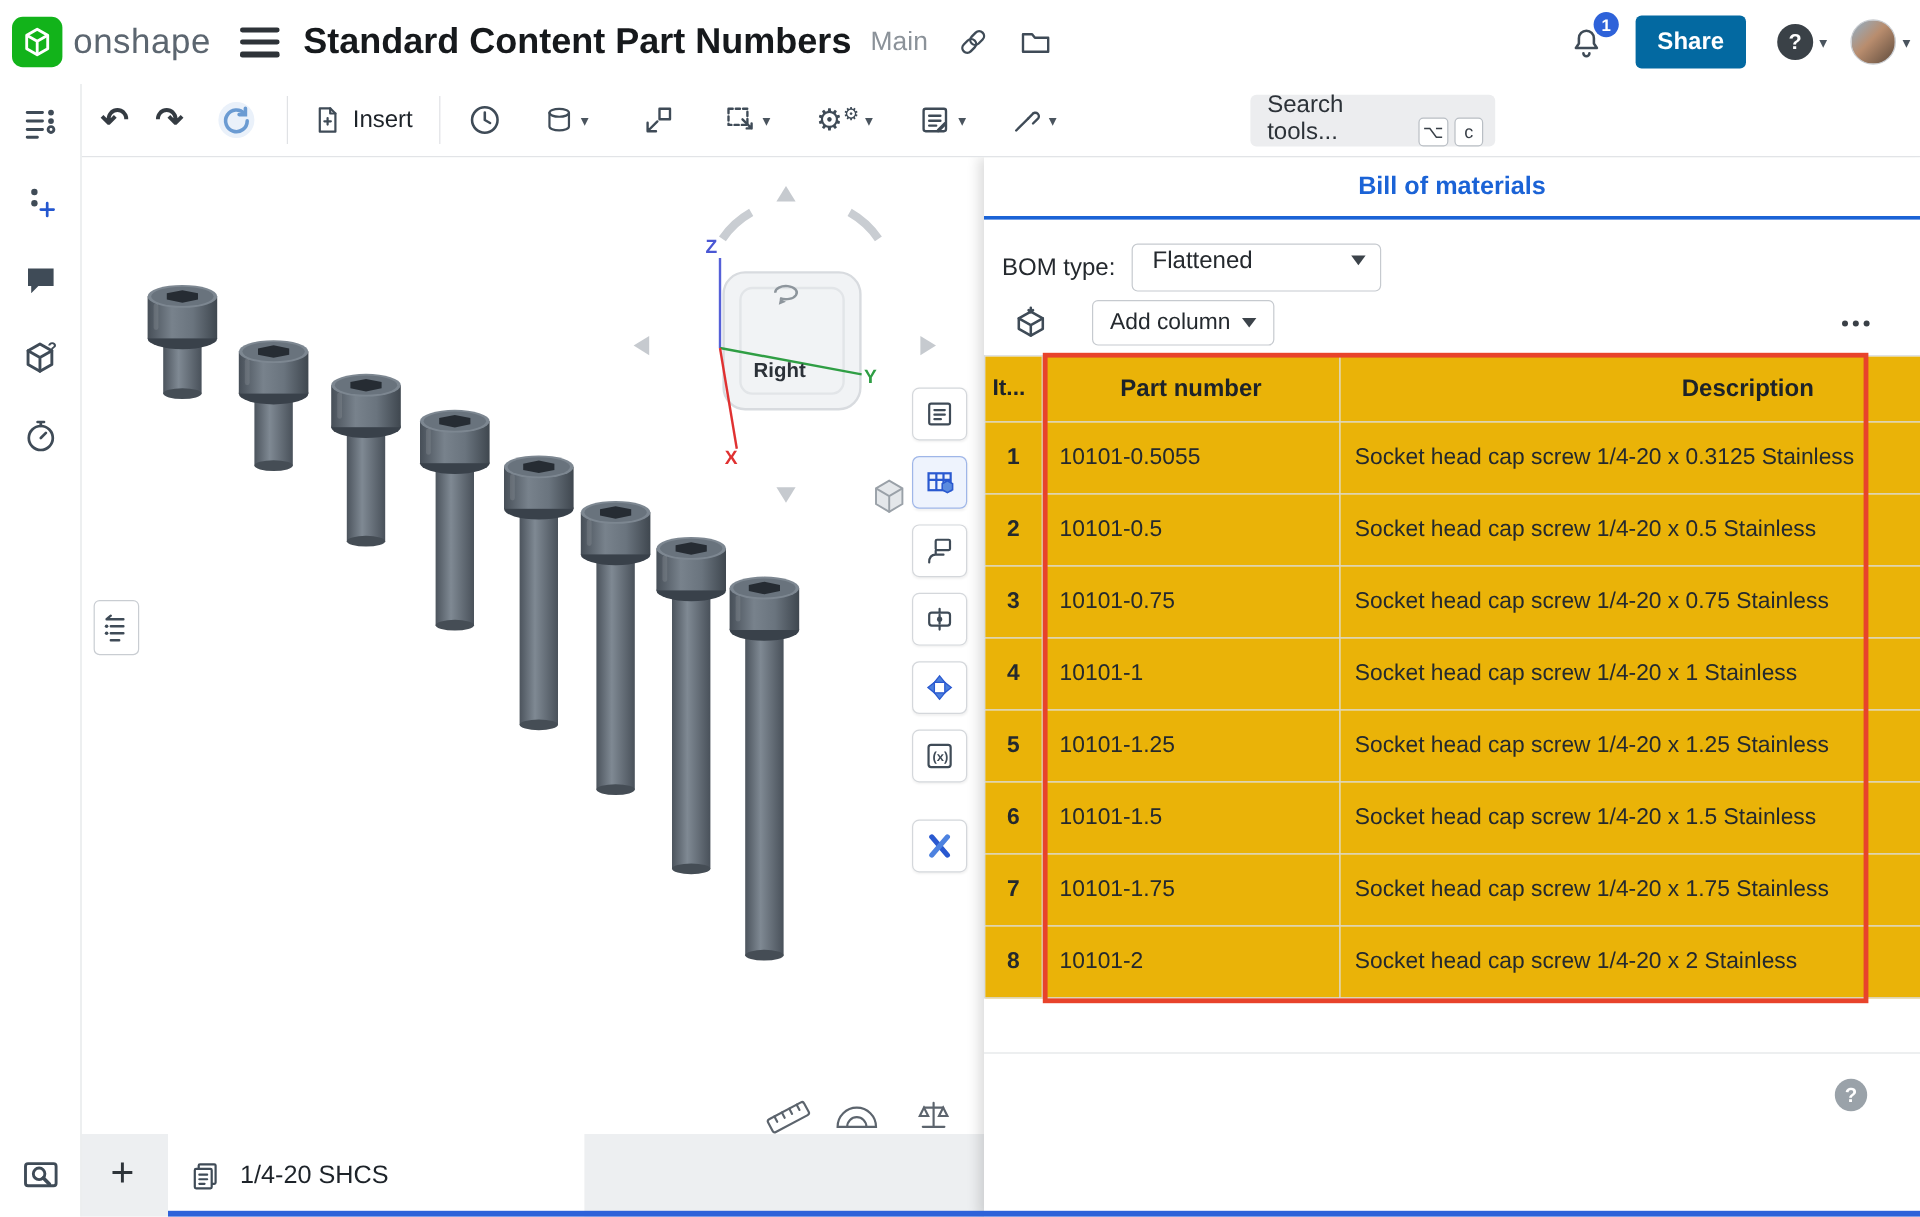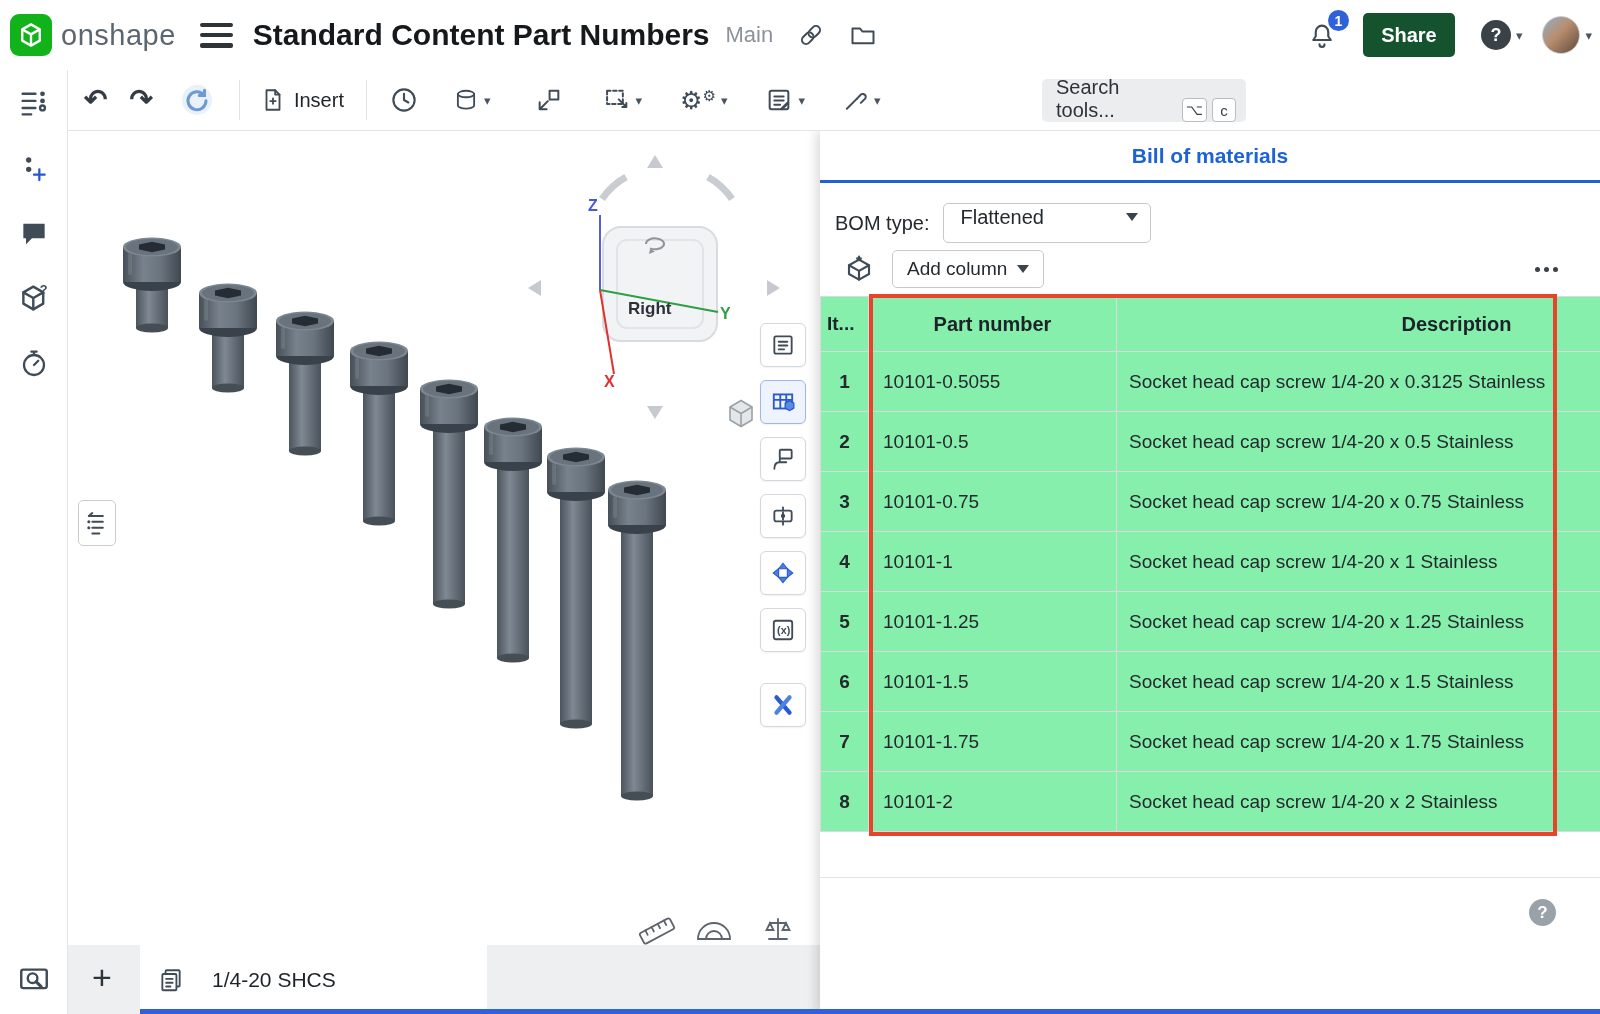--- a/index.html
+++ b/index.html
@@ -21,7 +21,7 @@
   .hdr-right{margin-left:auto;display:flex;align-items:center;margin-right:8px}
   .bell-wrap{position:relative;margin-right:26px;cursor:pointer}
   .badge{position:absolute;top:-10px;right:-12px;background:#2e62d9;color:#fff;font-size:14px;font-weight:bold;min-width:21px;height:21px;border-radius:11px;display:flex;align-items:center;justify-content:center;padding:0 5px}
-  .share-btn{background:#14532d;color:#fff;font-size:20px;font-weight:bold;border:none;border-radius:5px;width:92px;height:44px;cursor:pointer;font-family:"Liberation Sans",sans-serif}
+  .share-btn{background:#0369a1;color:#fff;font-size:20px;font-weight:bold;border:none;border-radius:5px;width:92px;height:44px;cursor:pointer;font-family:"Liberation Sans",sans-serif}
   .help-btn{width:30px;height:30px;border-radius:50%;background:#3a4147;color:#fff;font-size:18px;font-weight:bold;display:flex;align-items:center;justify-content:center;margin-left:26px;cursor:pointer}
   .caret{font-size:13px;color:#4a545e;margin-left:5px;cursor:pointer}
   .avatar{width:38px;height:38px;border-radius:50%;margin-left:20px;background:linear-gradient(135deg,#8fb0c9 0%,#b98d6e 45%,#5d4a3c 100%);border:1px solid #c9ccd0;cursor:pointer}

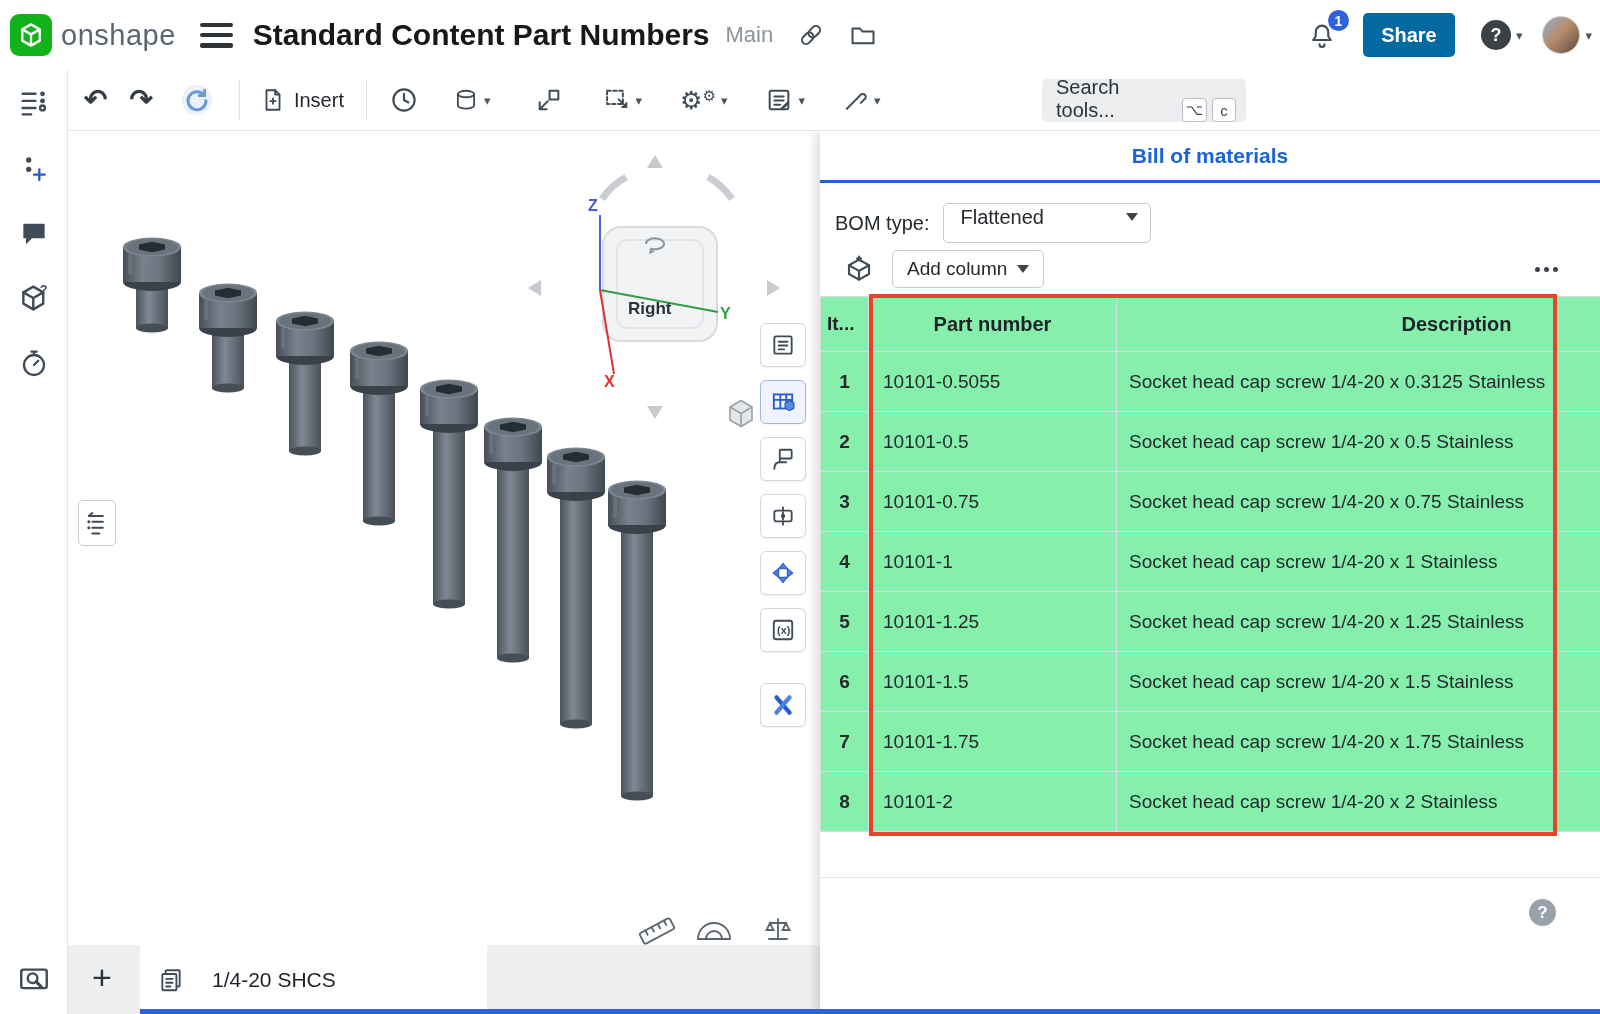--- a/index.html
+++ b/index.html
@@ -63,7 +63,7 @@
   .dd-caret{width:0;height:0;border-left:6px solid transparent;border-right:6px solid transparent;border-top:8px solid #3c434a}
   .bom-actions{position:absolute;left:0;top:118px;width:100%;height:40px;display:flex;align-items:center}
   .export-icon{margin-left:24px;cursor:pointer}
-  .act-btn{margin-left:18px;height:38px;border:1px solid #c6cacf;border-radius:5px;background:#fff;display:flex;align-items:center;padding:0 14px;font-size:19px;color:#24292e;cursor:pointer;gap:10px;font-family:"Liberation Sans",sans-serif}
+  .act-btn{margin-left:36px;height:38px;border:1px solid #c6cacf;border-radius:5px;background:#fff;display:flex;align-items:center;padding:0 14px;font-size:19px;color:#24292e;cursor:pointer;gap:10px;font-family:"Liberation Sans",sans-serif}
   .more-dots{margin-left:auto;margin-right:40px;display:flex;gap:4px;cursor:pointer;padding:8px 2px}
   .more-dots i{width:5px;height:5px;border-radius:50%;background:#3a4047}
   .bom-table{position:absolute;left:0;top:165px;border-collapse:collapse;table-layout:fixed;width:976px}

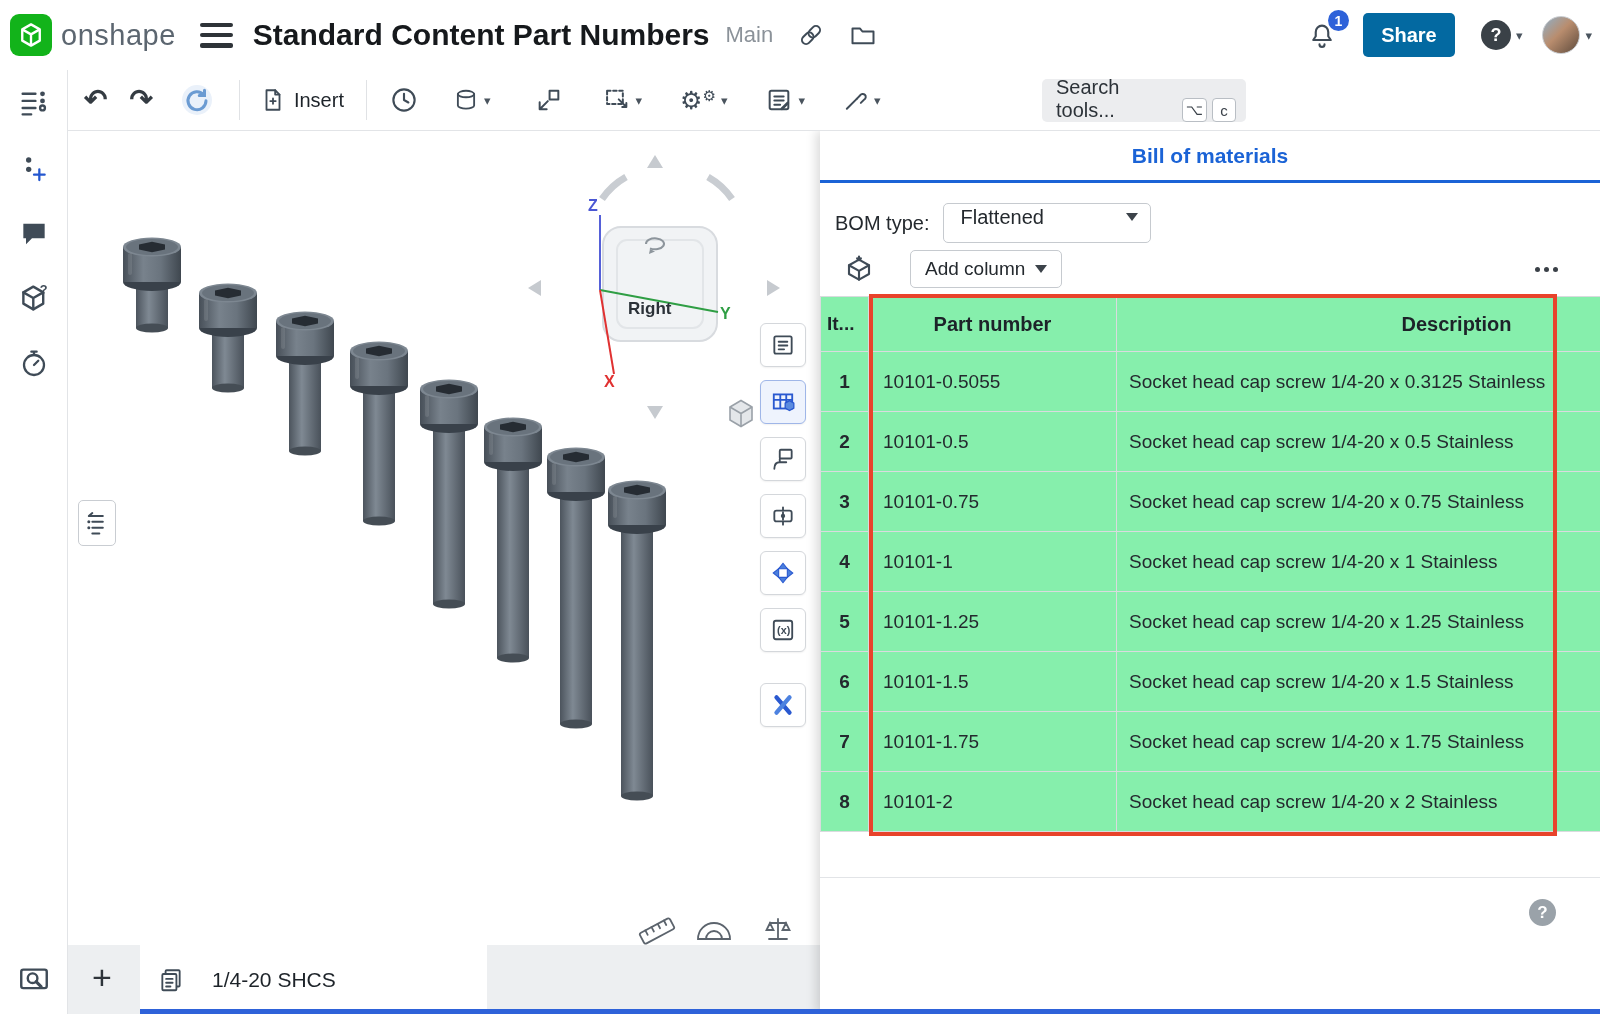--- a/index.html
+++ b/index.html
@@ -67,7 +67,7 @@
   .more-dots{margin-left:auto;margin-right:40px;display:flex;gap:4px;cursor:pointer;padding:8px 2px}
   .more-dots i{width:5px;height:5px;border-radius:50%;background:#3a4047}
   .bom-table{position:absolute;left:0;top:165px;border-collapse:collapse;table-layout:fixed;width:976px}
-  .bom-table th,.bom-table td{border:1px solid #d9dbde;background:#86efac}
+  .bom-table th,.bom-table td{border:1px solid #d9dbde;background:#eab308}
   .bom-table th{height:55px;font-size:20px;font-weight:bold;color:#1d2329}
   .bom-table td{height:60px;font-size:19px;color:#24292e}
   th.col-item{text-align:left;padding-left:6px;font-size:19px}

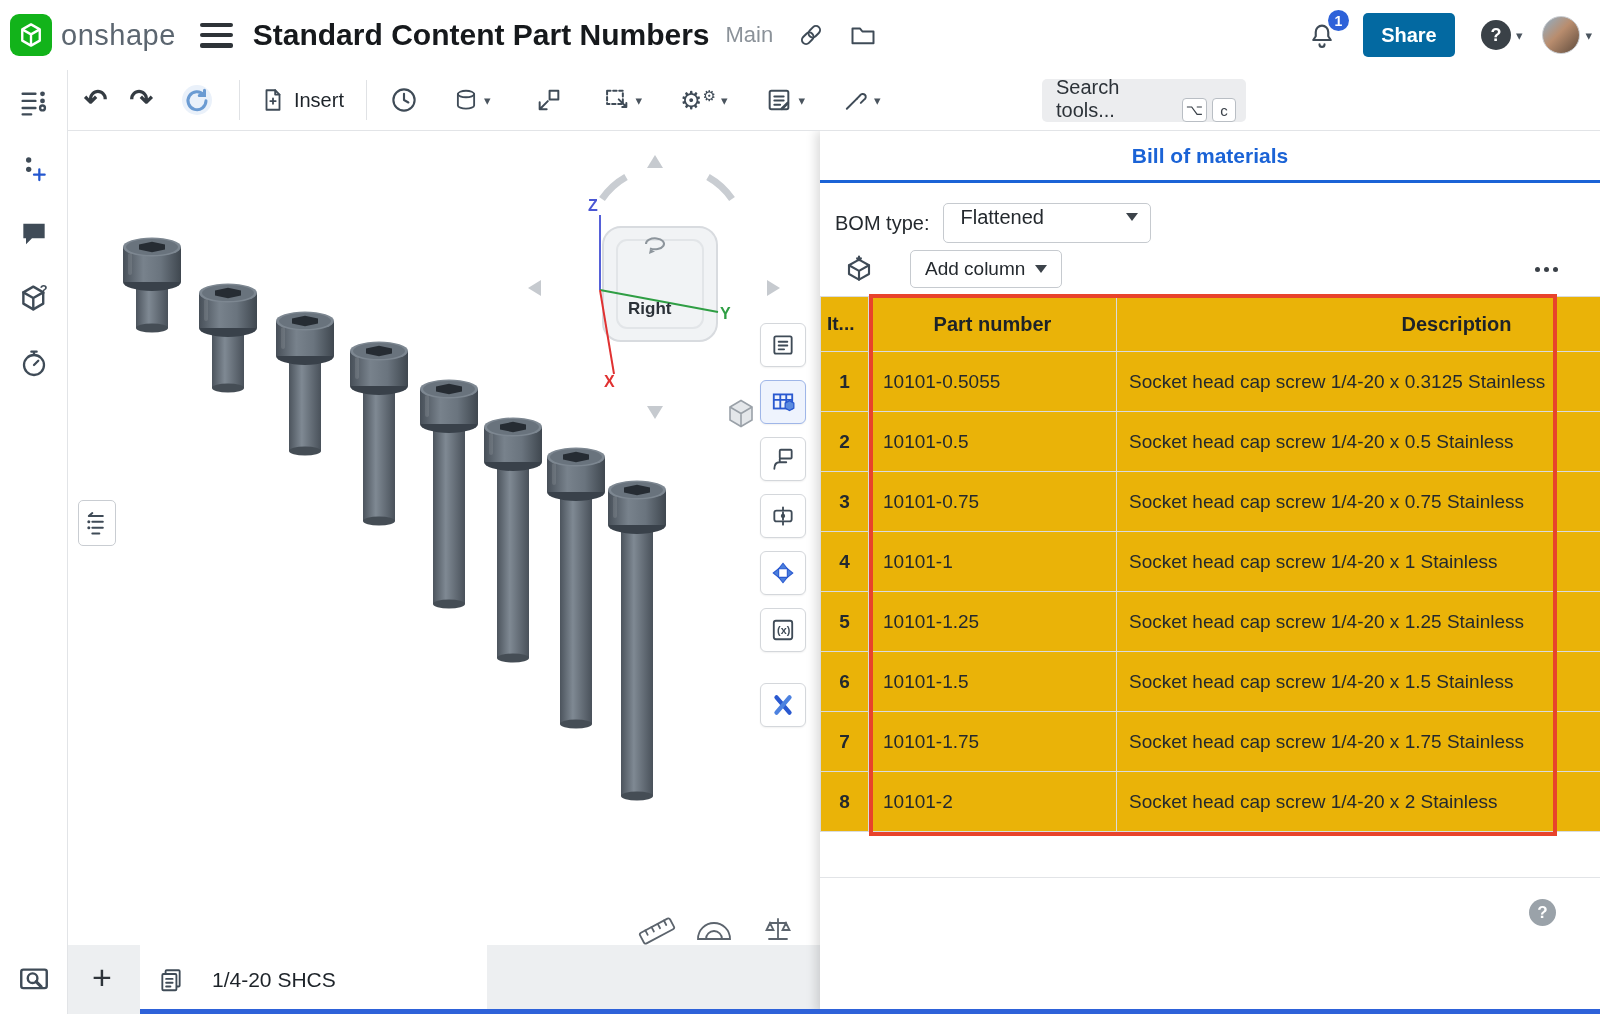--- a/index.html
+++ b/index.html
@@ -82,7 +82,7 @@
   
   .tab-bar{position:absolute;left:68px;top:945px;width:752px;height:69px;background:#edeff1;z-index:15}
   .new-tab-btn{position:absolute;left:14px;top:12px;width:40px;height:40px;font-size:34px;color:#2e343a;display:flex;align-items:center;justify-content:center;cursor:pointer}
-  .doc-tab{position:absolute;left:72px;top:0;width:347px;height:69px;background:#fff;display:flex;align-items:center;padding-left:18px;gap:28px;cursor:pointer}
+  .doc-tab{position:absolute;left:72px;top:0;width:347px;height:69px;background:#fff;display:flex;align-items:center;padding-left:18px;gap:16px;cursor:pointer}
   .tab-label{font-size:21px;color:#1d2329}
   .bottom-line{position:absolute;left:140px;bottom:0;width:1460px;height:5px;background:#2e62d9;z-index:45}
 </style>

